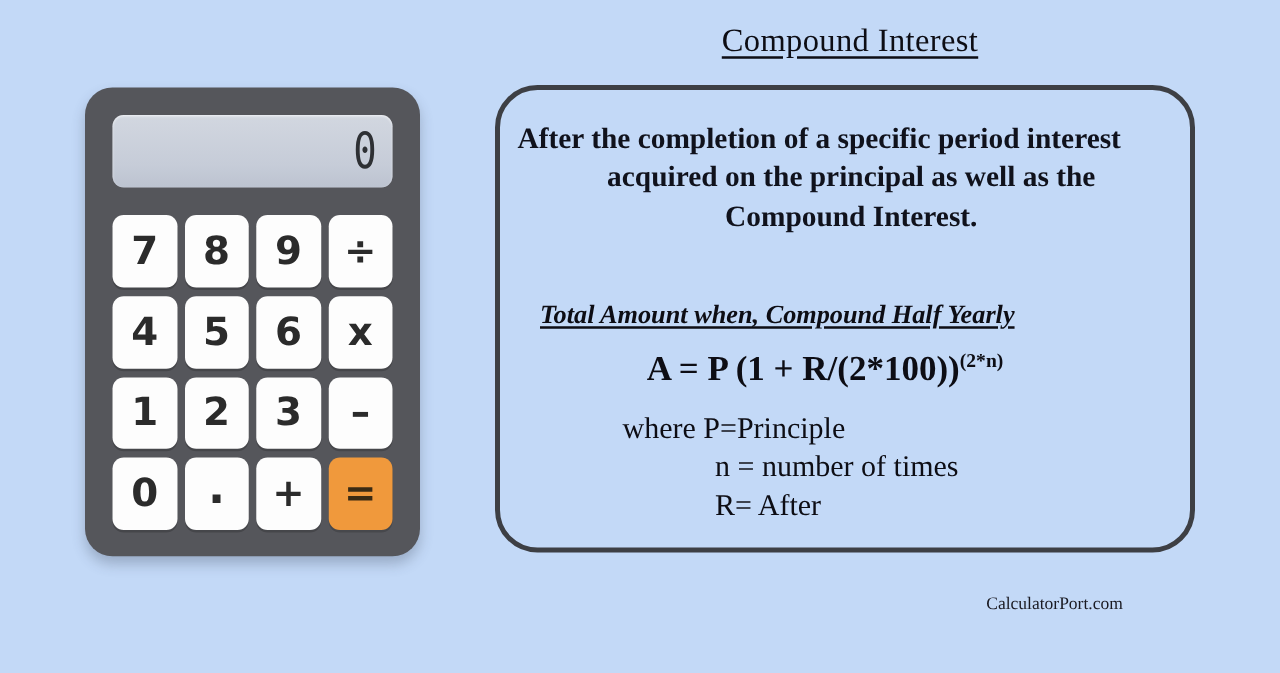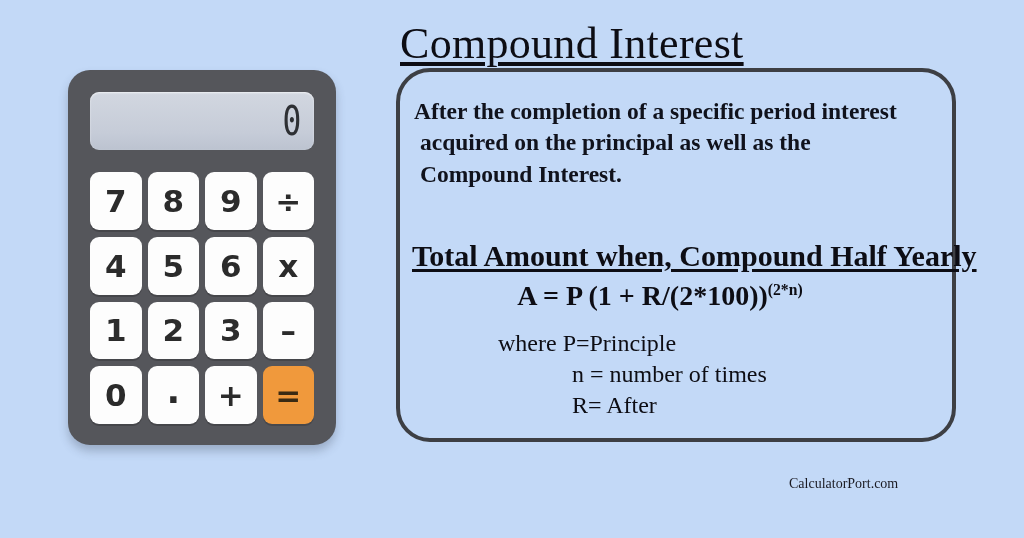--- a/index.html
+++ b/index.html
@@ -86,8 +86,8 @@
     left: 400px;
     top: 18px;
     width: 560px;
-    text-align: left;
-    font-size: 44px;
+    text-align: center;
+    font-size: 26px;
     font-weight: normal;
     color: #0d0d14;
     text-decoration: underline;

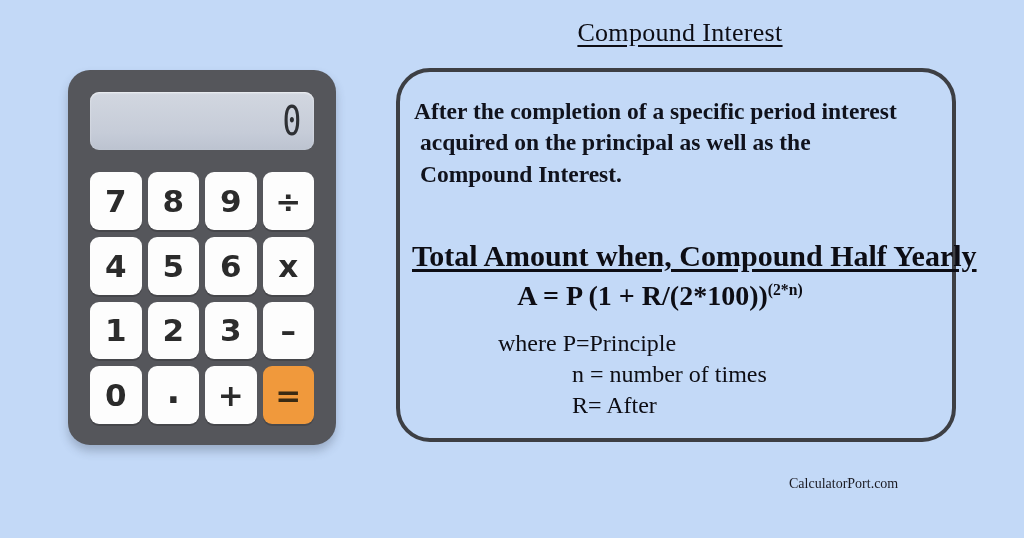--- a/index.html
+++ b/index.html
@@ -114,7 +114,7 @@
     color: #10121c;
   }
   #definition div { white-space: nowrap; font-weight: bold; }
-  #definition div + div { padding-left: 6px; }
+  #definition div + div { padding-left: 6px; text-align: center; }
   #subheading {
     position: absolute;
     left: 412px;

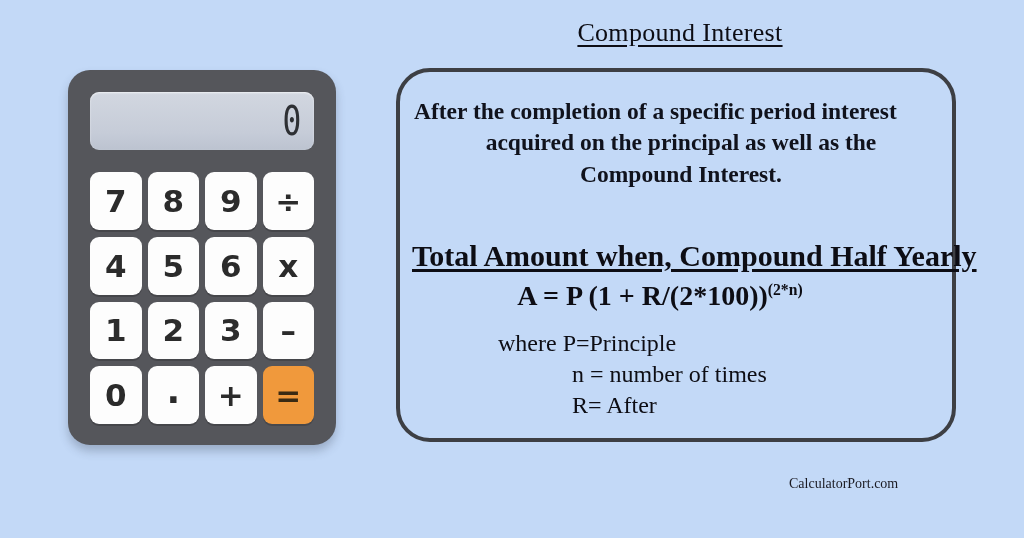--- a/index.html
+++ b/index.html
@@ -117,14 +117,15 @@
   #definition div + div { padding-left: 6px; text-align: center; }
   #subheading {
     position: absolute;
-    left: 412px;
+    left: 432px;
     top: 239px;
-    font-size: 30px;
+    font-size: 21px;
     font-weight: bold;
     color: #0d0d14;
     text-decoration: underline;
     text-underline-offset: 3px;
     white-space: nowrap;
+    font-style: italic;
   }
   #formula {
     position: absolute;

